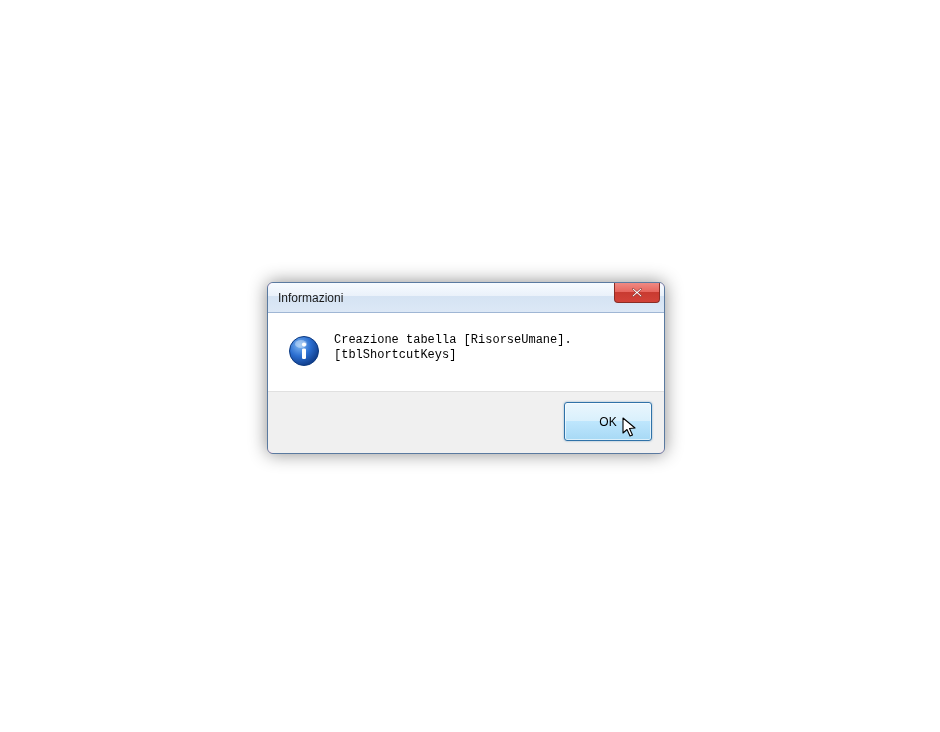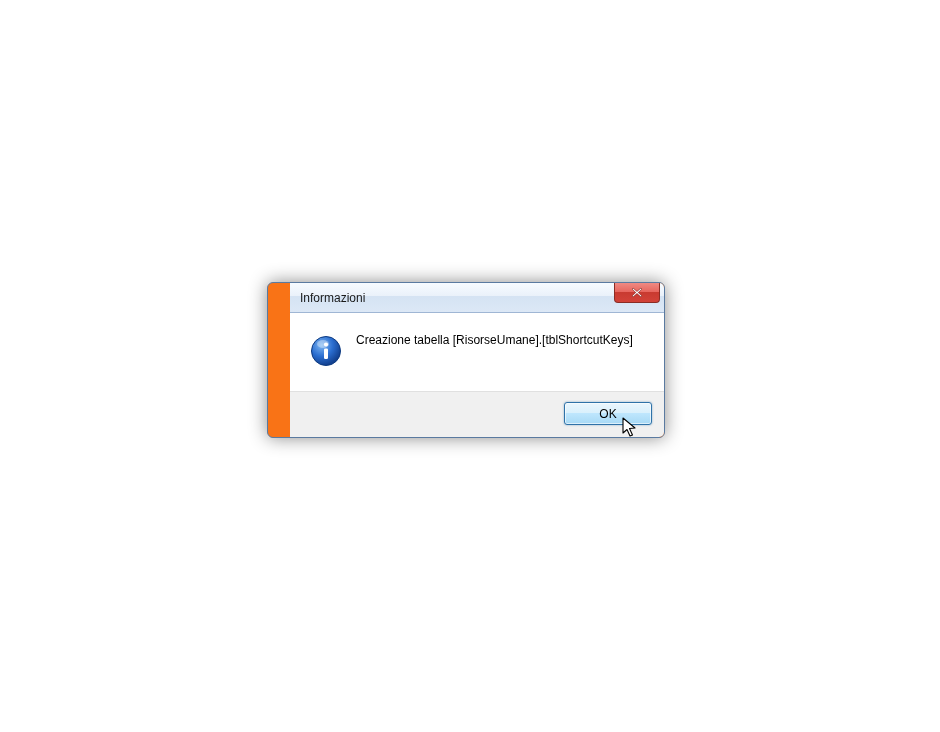--- a/index.html
+++ b/index.html
@@ -21,9 +21,8 @@
     border: 1px solid #5a7aa0;
     border-radius: 6px;
     box-shadow: 0 0 18px rgba(0,0,0,0.45);
-    background: #f97316;
+    background: #f9a8d4;
     overflow: hidden;
-    padding-left: 22px;
   }
   .titlebar {
     height: 30px;

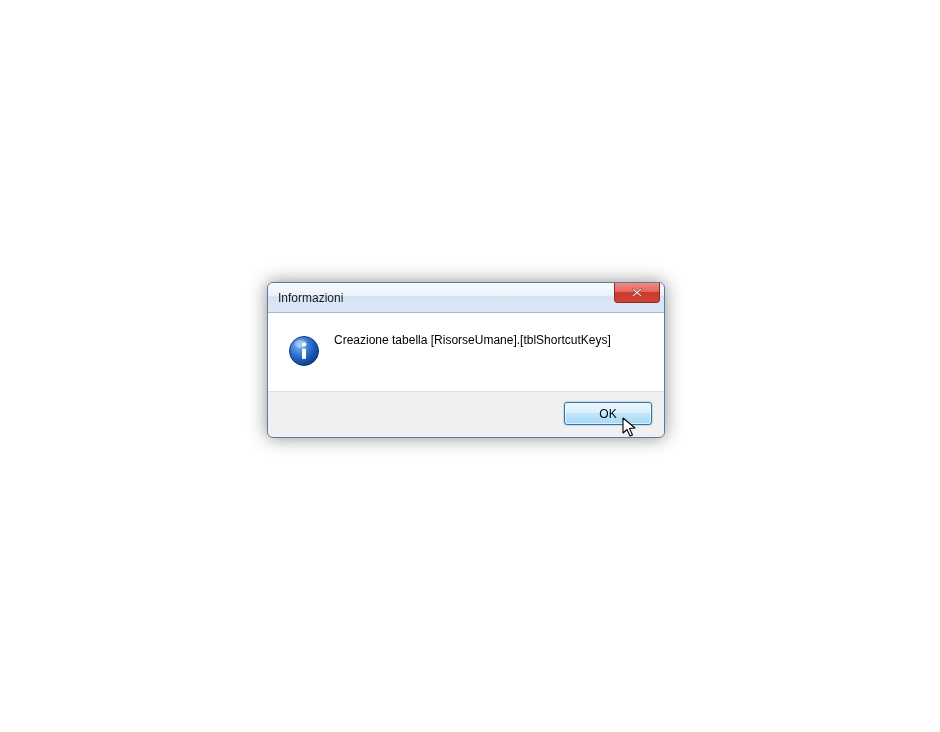--- a/index.html
+++ b/index.html
@@ -62,6 +62,7 @@
     align-items: flex-start;
     padding: 20px 20px 24px 20px;
     background: #ffffff;
+    font-family: Liberation Mono, monospace;
   }
   .info-icon {
     width: 32px;

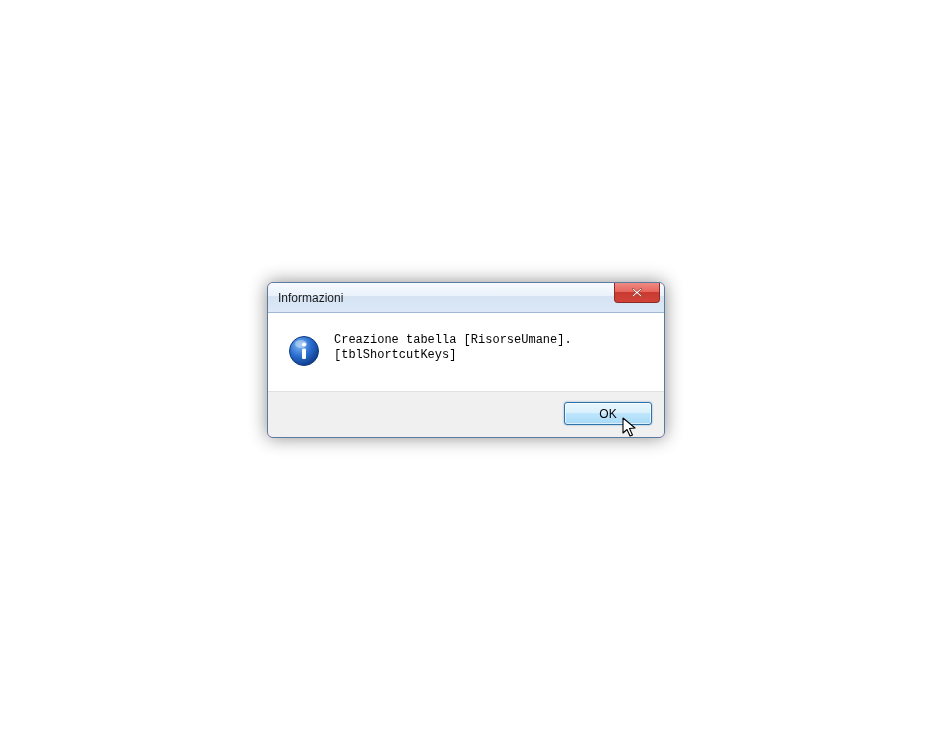--- a/index.html
+++ b/index.html
@@ -85,7 +85,7 @@
   }
   .ok-btn {
     min-width: 88px;
-    height: 23px;
+    height: 39px;
     border: 1px solid #2f72a8;
     border-radius: 3px;
     background: linear-gradient(to bottom,

